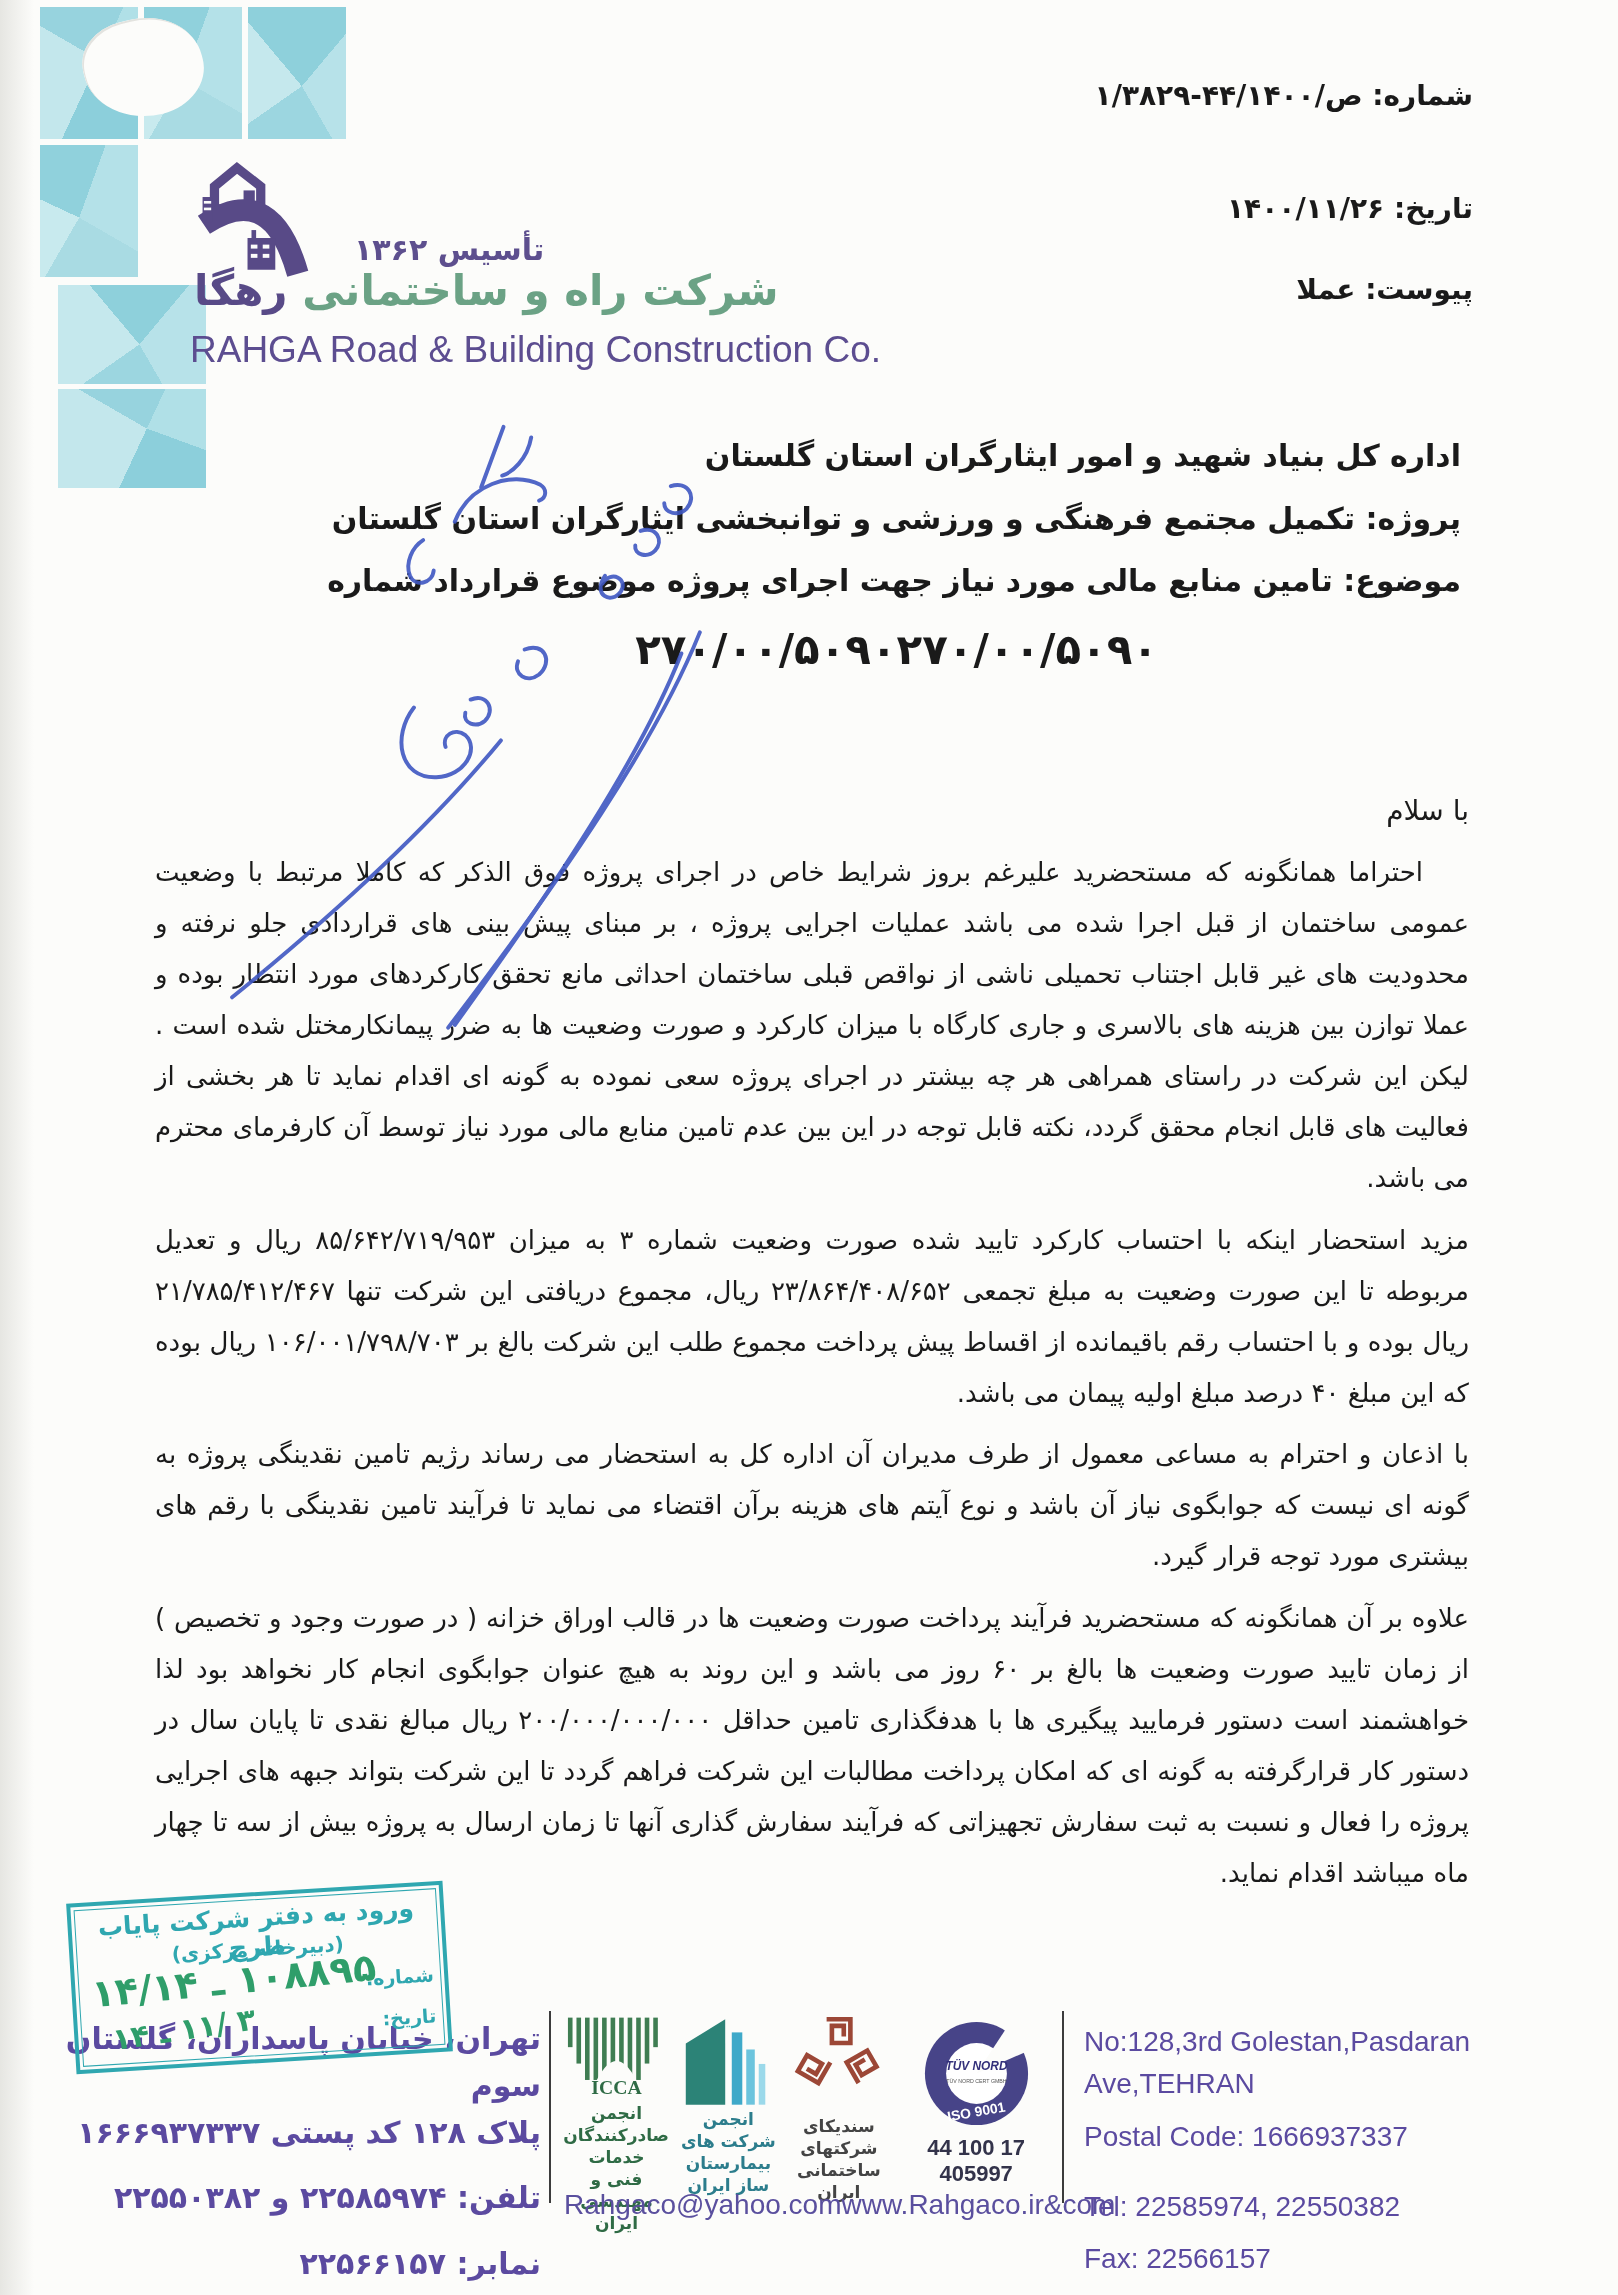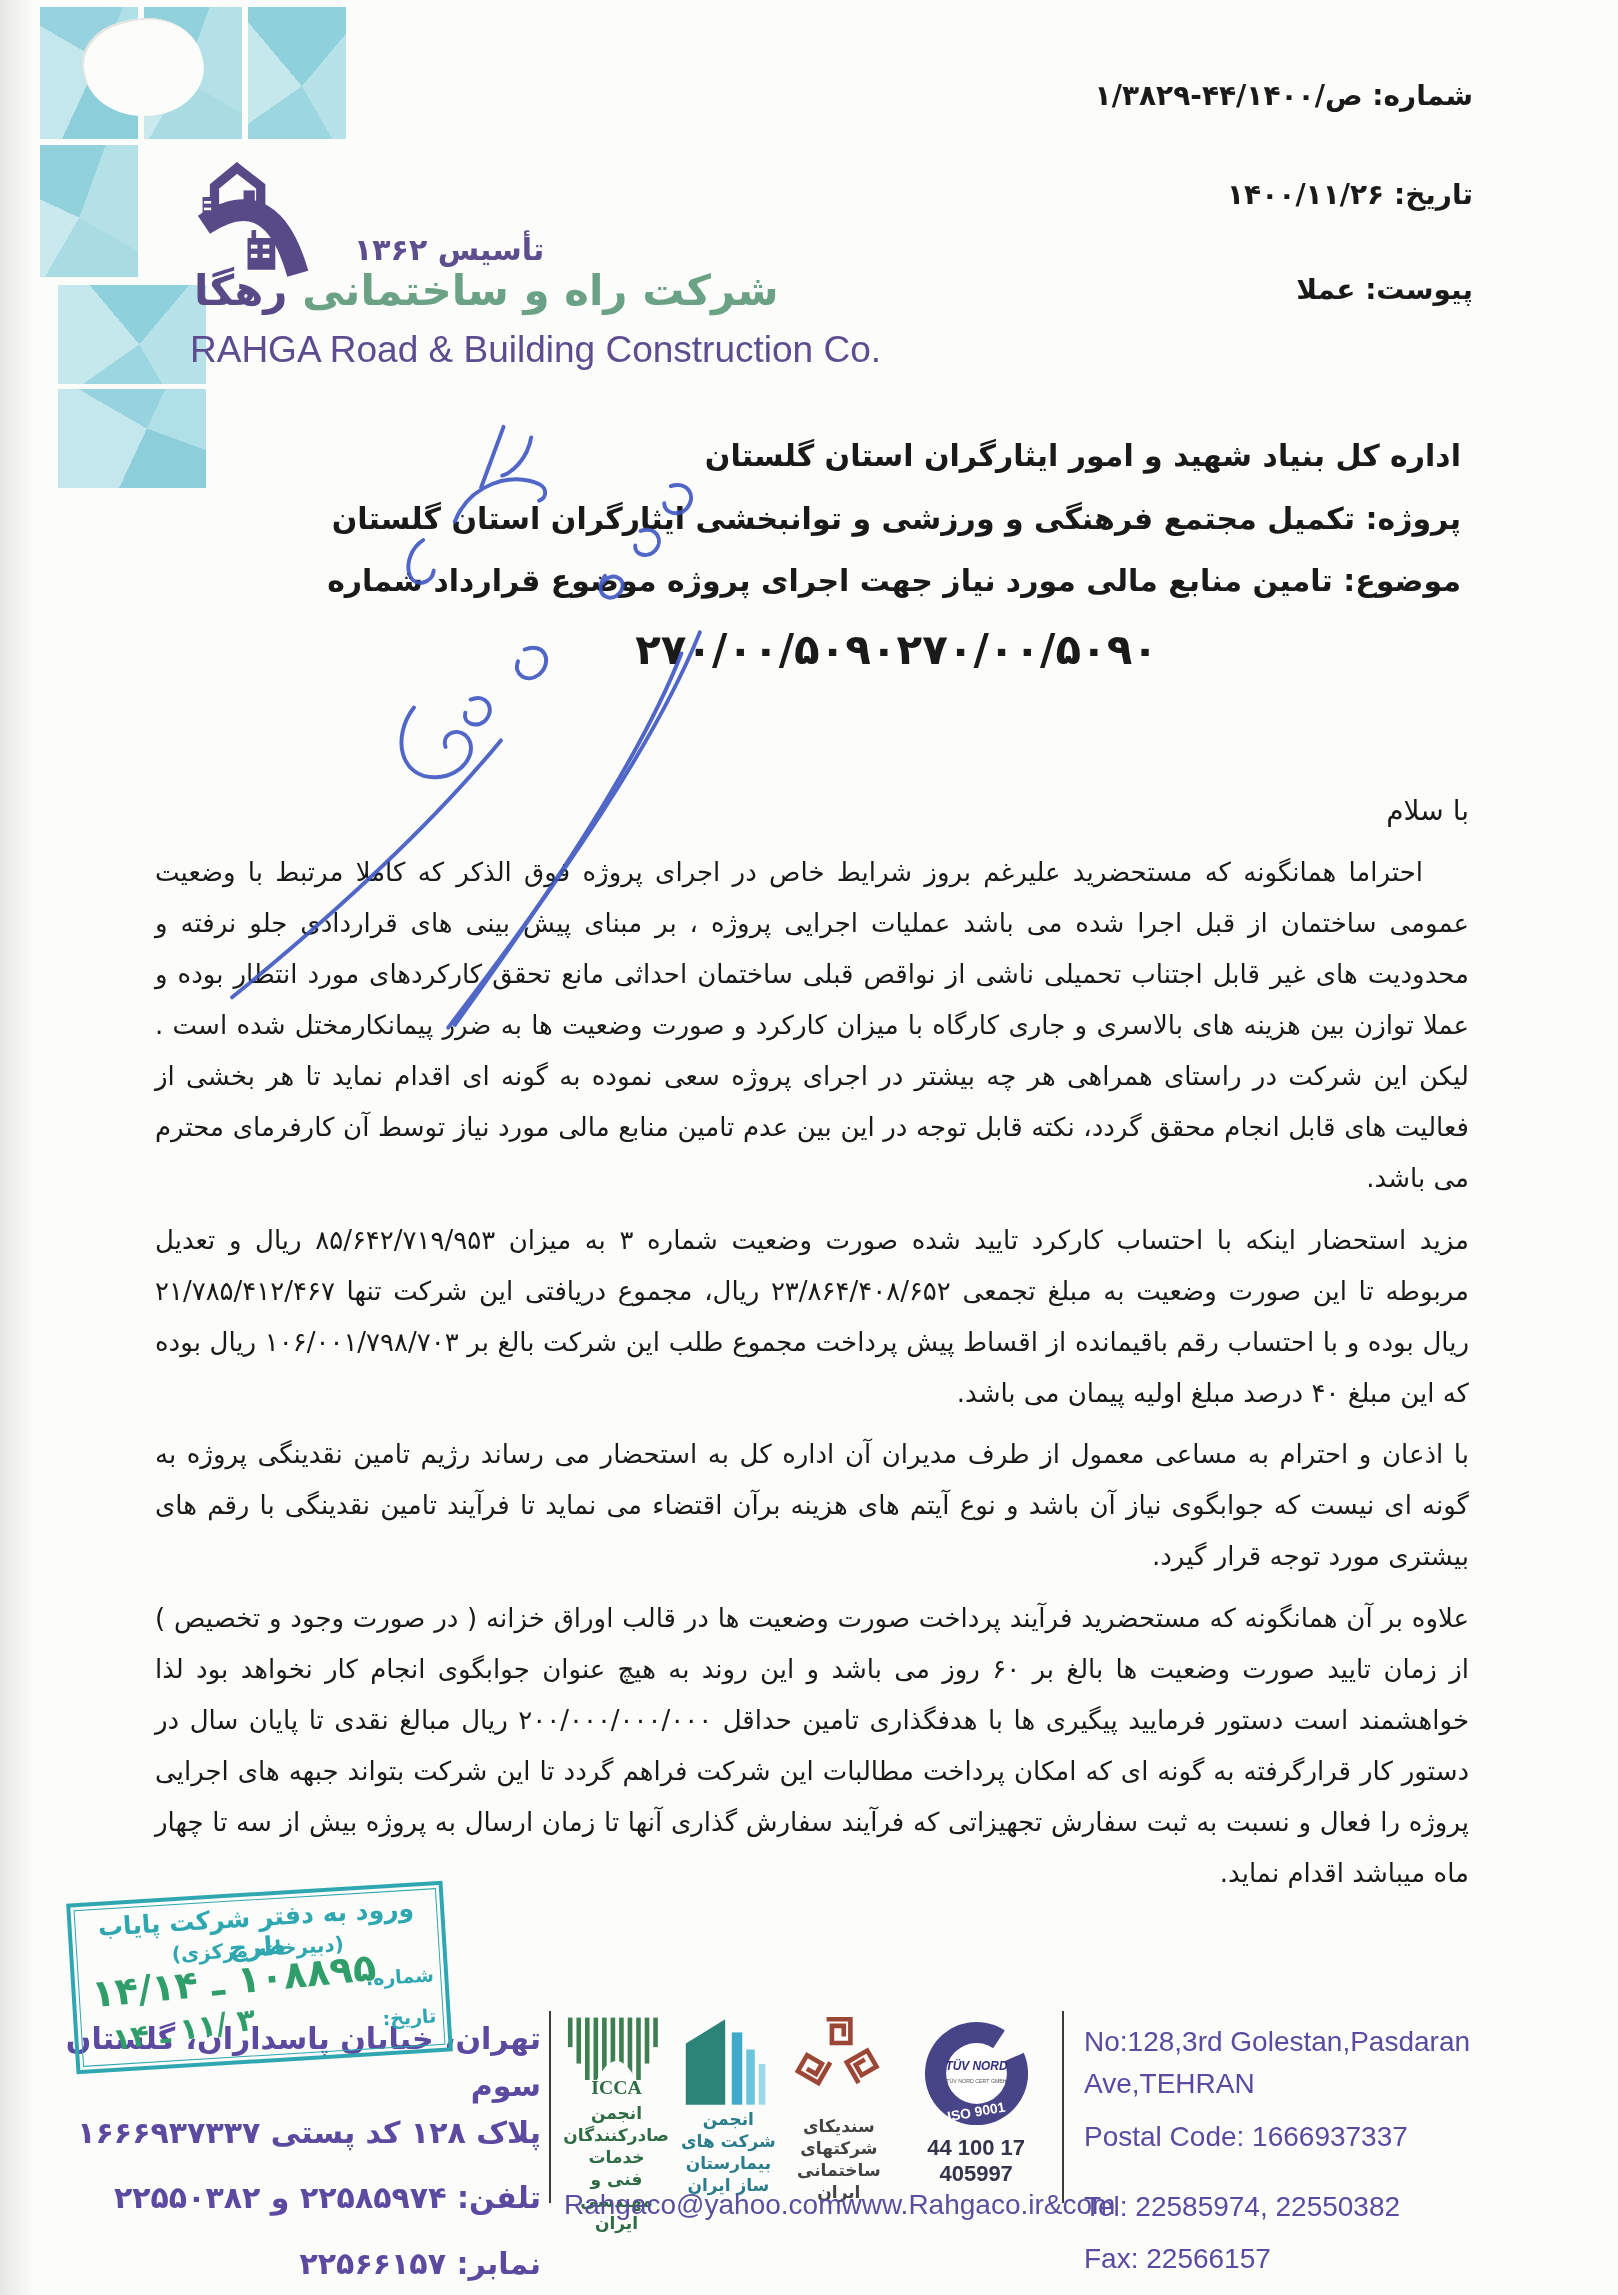--- a/index.html
+++ b/index.html
@@ -97,7 +97,7 @@
     <span>شماره:</span>
     <span class="val" dir="ltr">۱/۳۸۲۹-۴۴/ص/۱۴۰۰</span>
   </div>
-  <div class="meta-row" style="top:178px;">
+  <div class="meta-row" style="top:192px;">
     <span>تاریخ:</span>
     <span class="val" dir="ltr">۱۴۰۰/۱۱/۲۶</span>
   </div>

